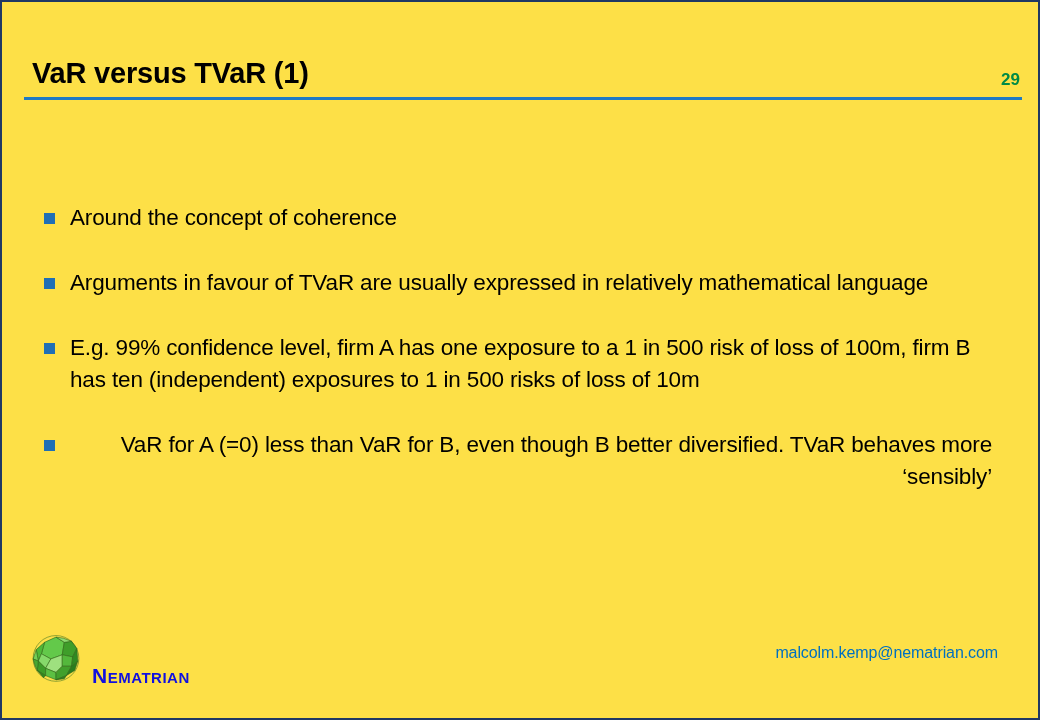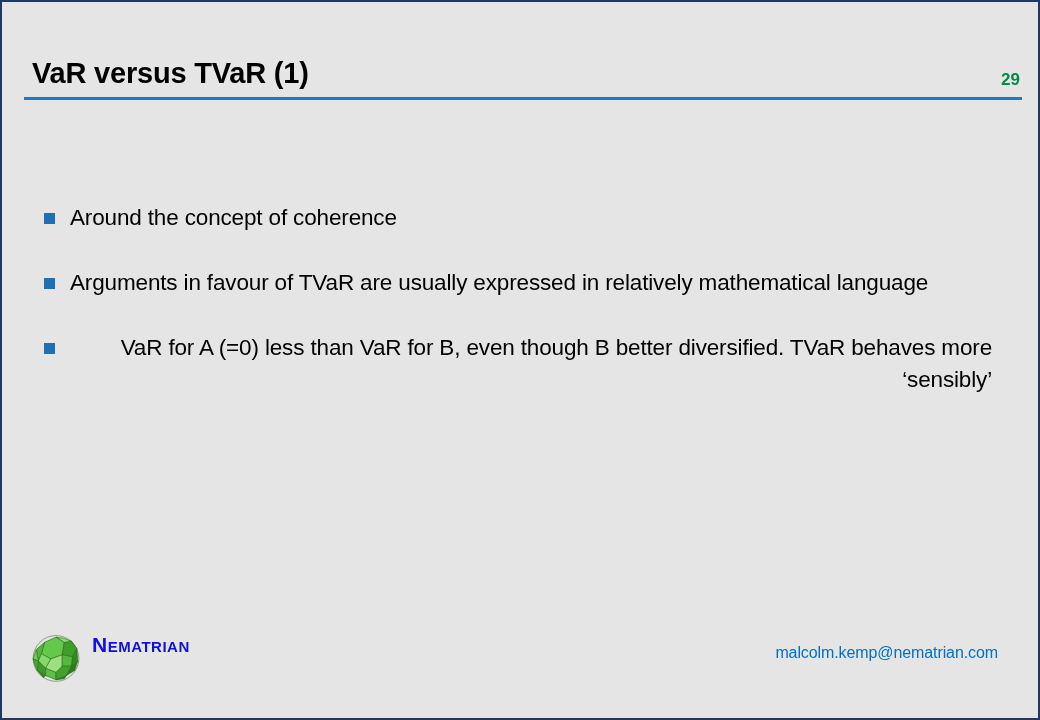--- a/index.html
+++ b/index.html
@@ -15,7 +15,7 @@
     position: relative;
     width: 1040px;
     height: 720px;
-    background: #e5e5e5;
+    background: #fde047;
     box-sizing: border-box;
     border: 2px solid #1f3864;
     overflow: hidden;

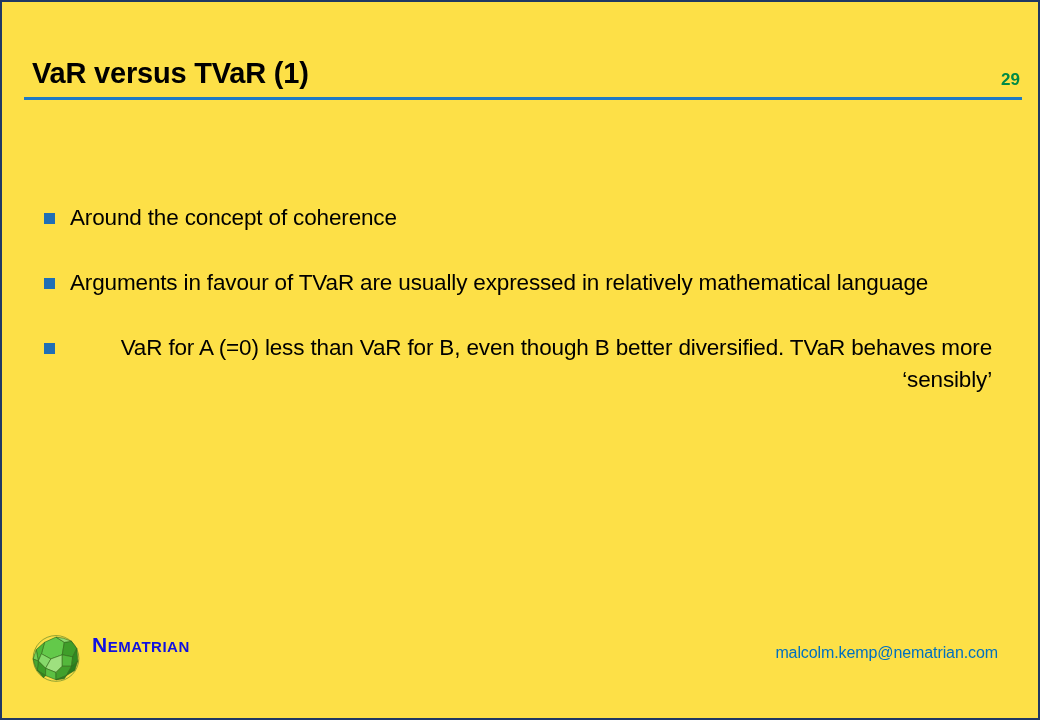--- a/index.html
+++ b/index.html
@@ -148,6 +148,10 @@
       <div class="bullet-text">Arguments in favour of TVaR are usually expressed in relatively mathematical language</div>
     </div>
 
+    <div class="bullet-row">
+      <span class="bullet-marker"></span>
+      <div class="bullet-text">E.g. 99% confidence level, firm A has one exposure to a 1 in 500 risk of loss of 100m, firm B has ten (independent) exposures to 1 in 500 risks of loss of 10m</div>
+    </div>
 
     <div class="bullet-row">
       <span class="bullet-marker"></span>

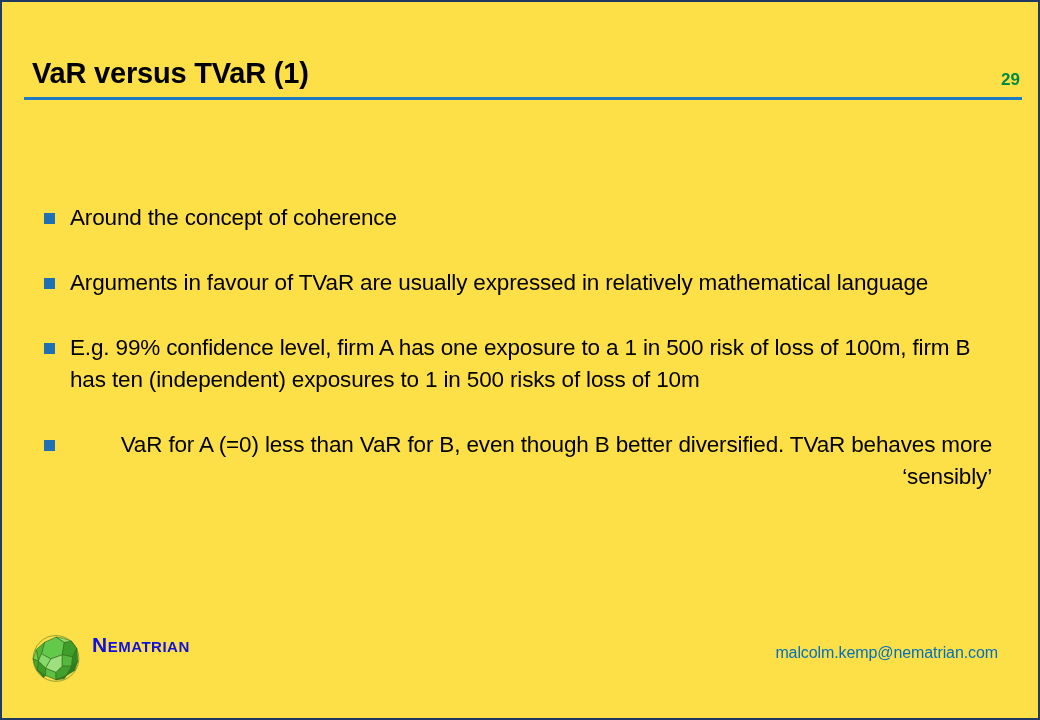--- a/index.html
+++ b/index.html
@@ -100,7 +100,7 @@
     left: 28px;
     top: 8px;
     display: flex;
-    align-items: flex-start;
+    align-items: flex-end;
   }
   .brand-logo {
     width: 52px;

